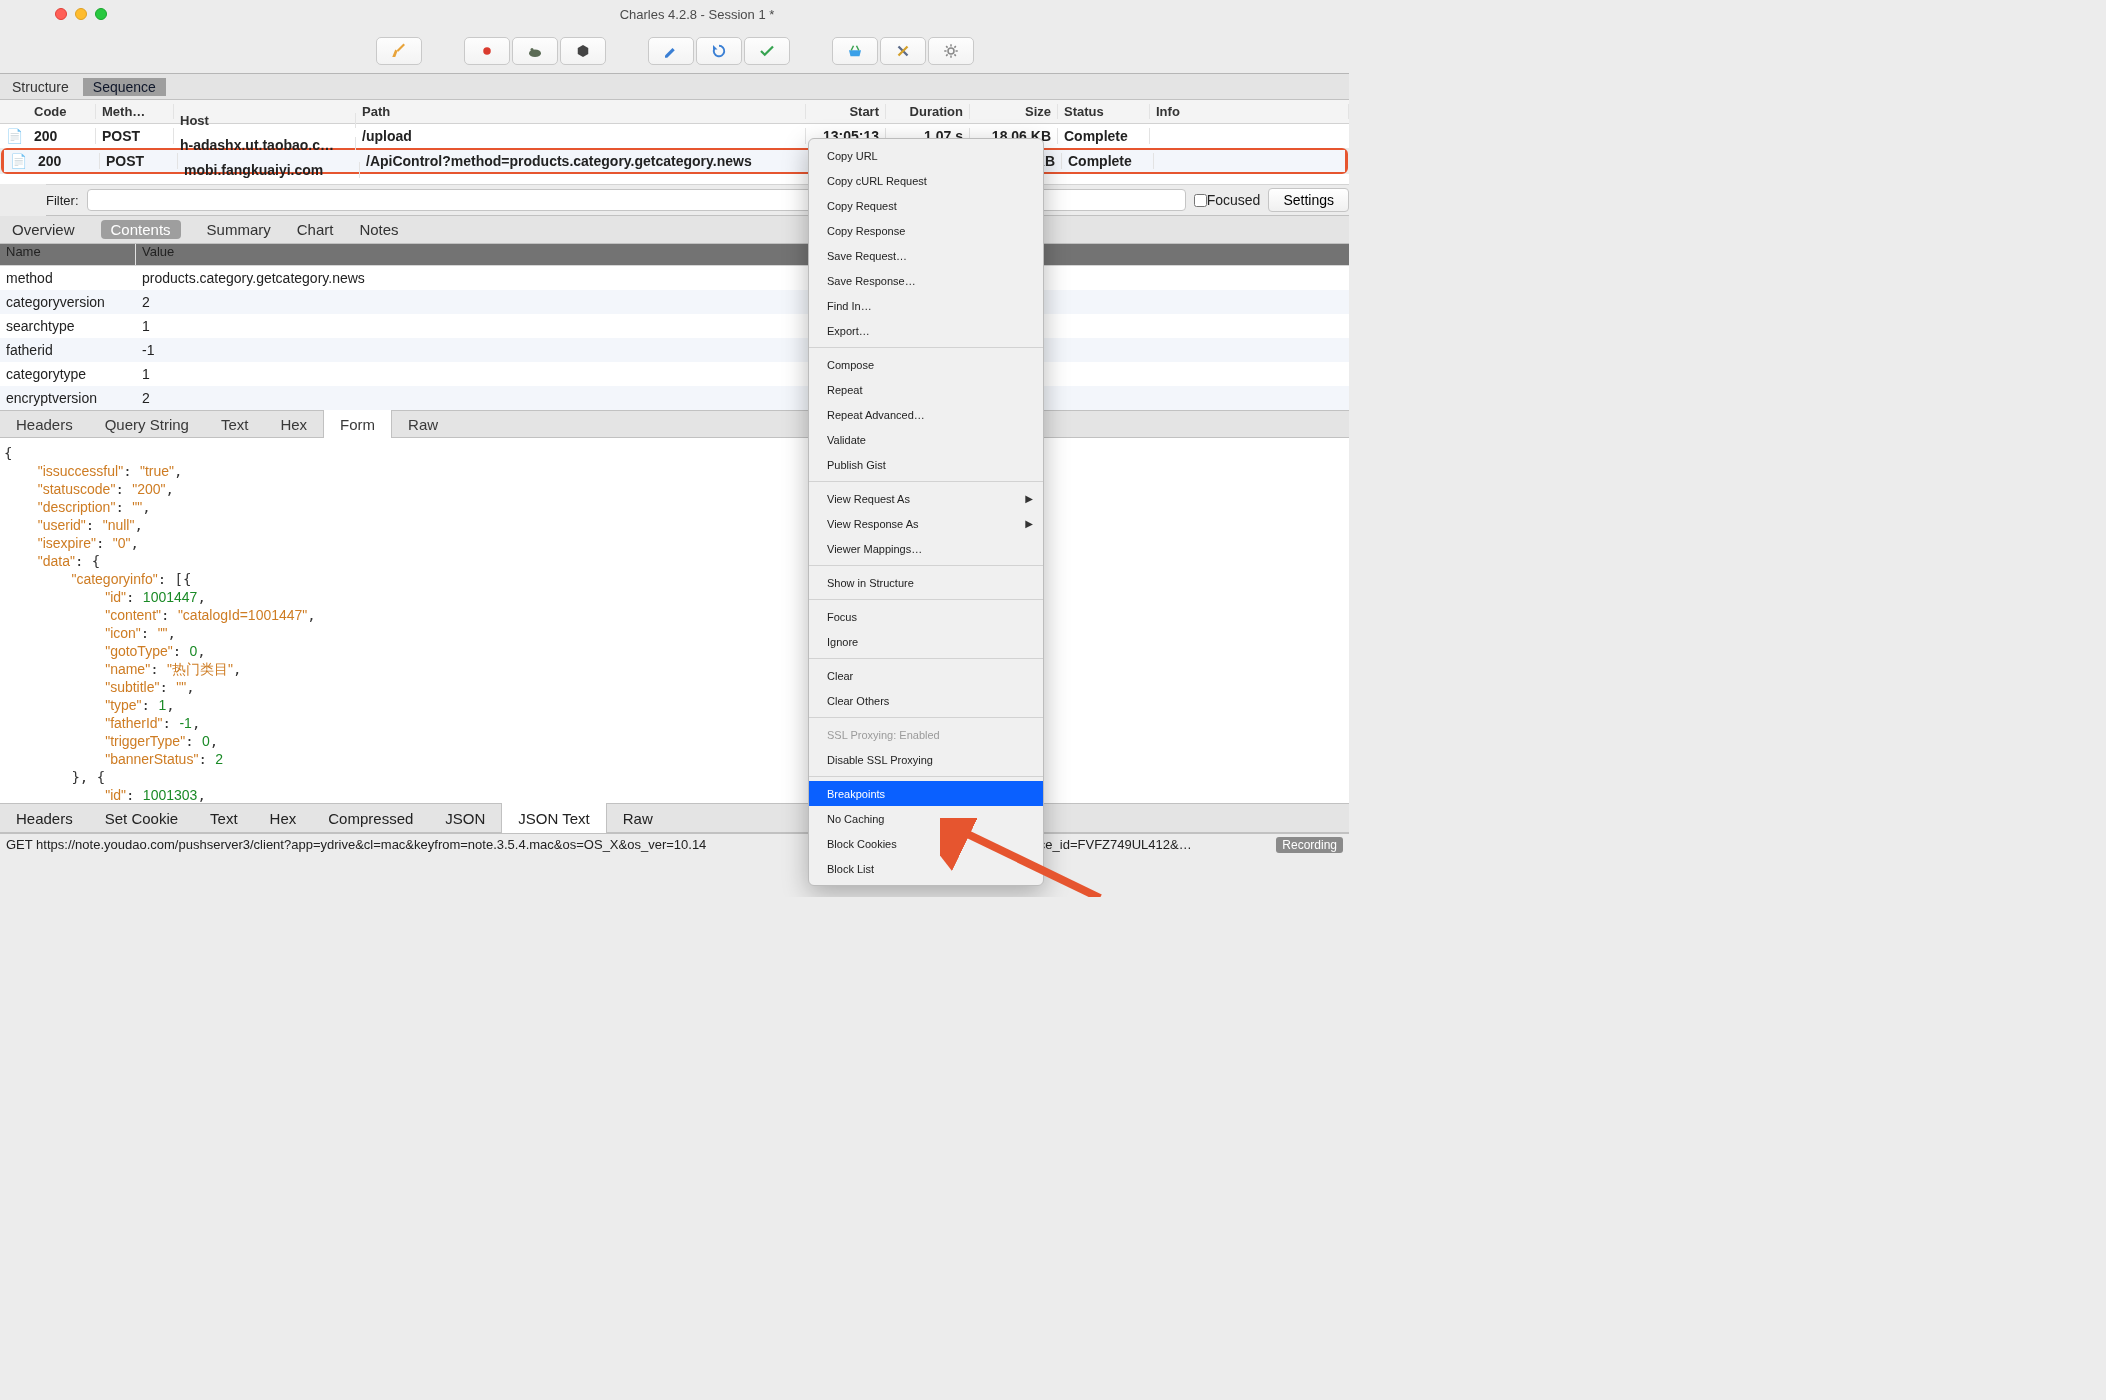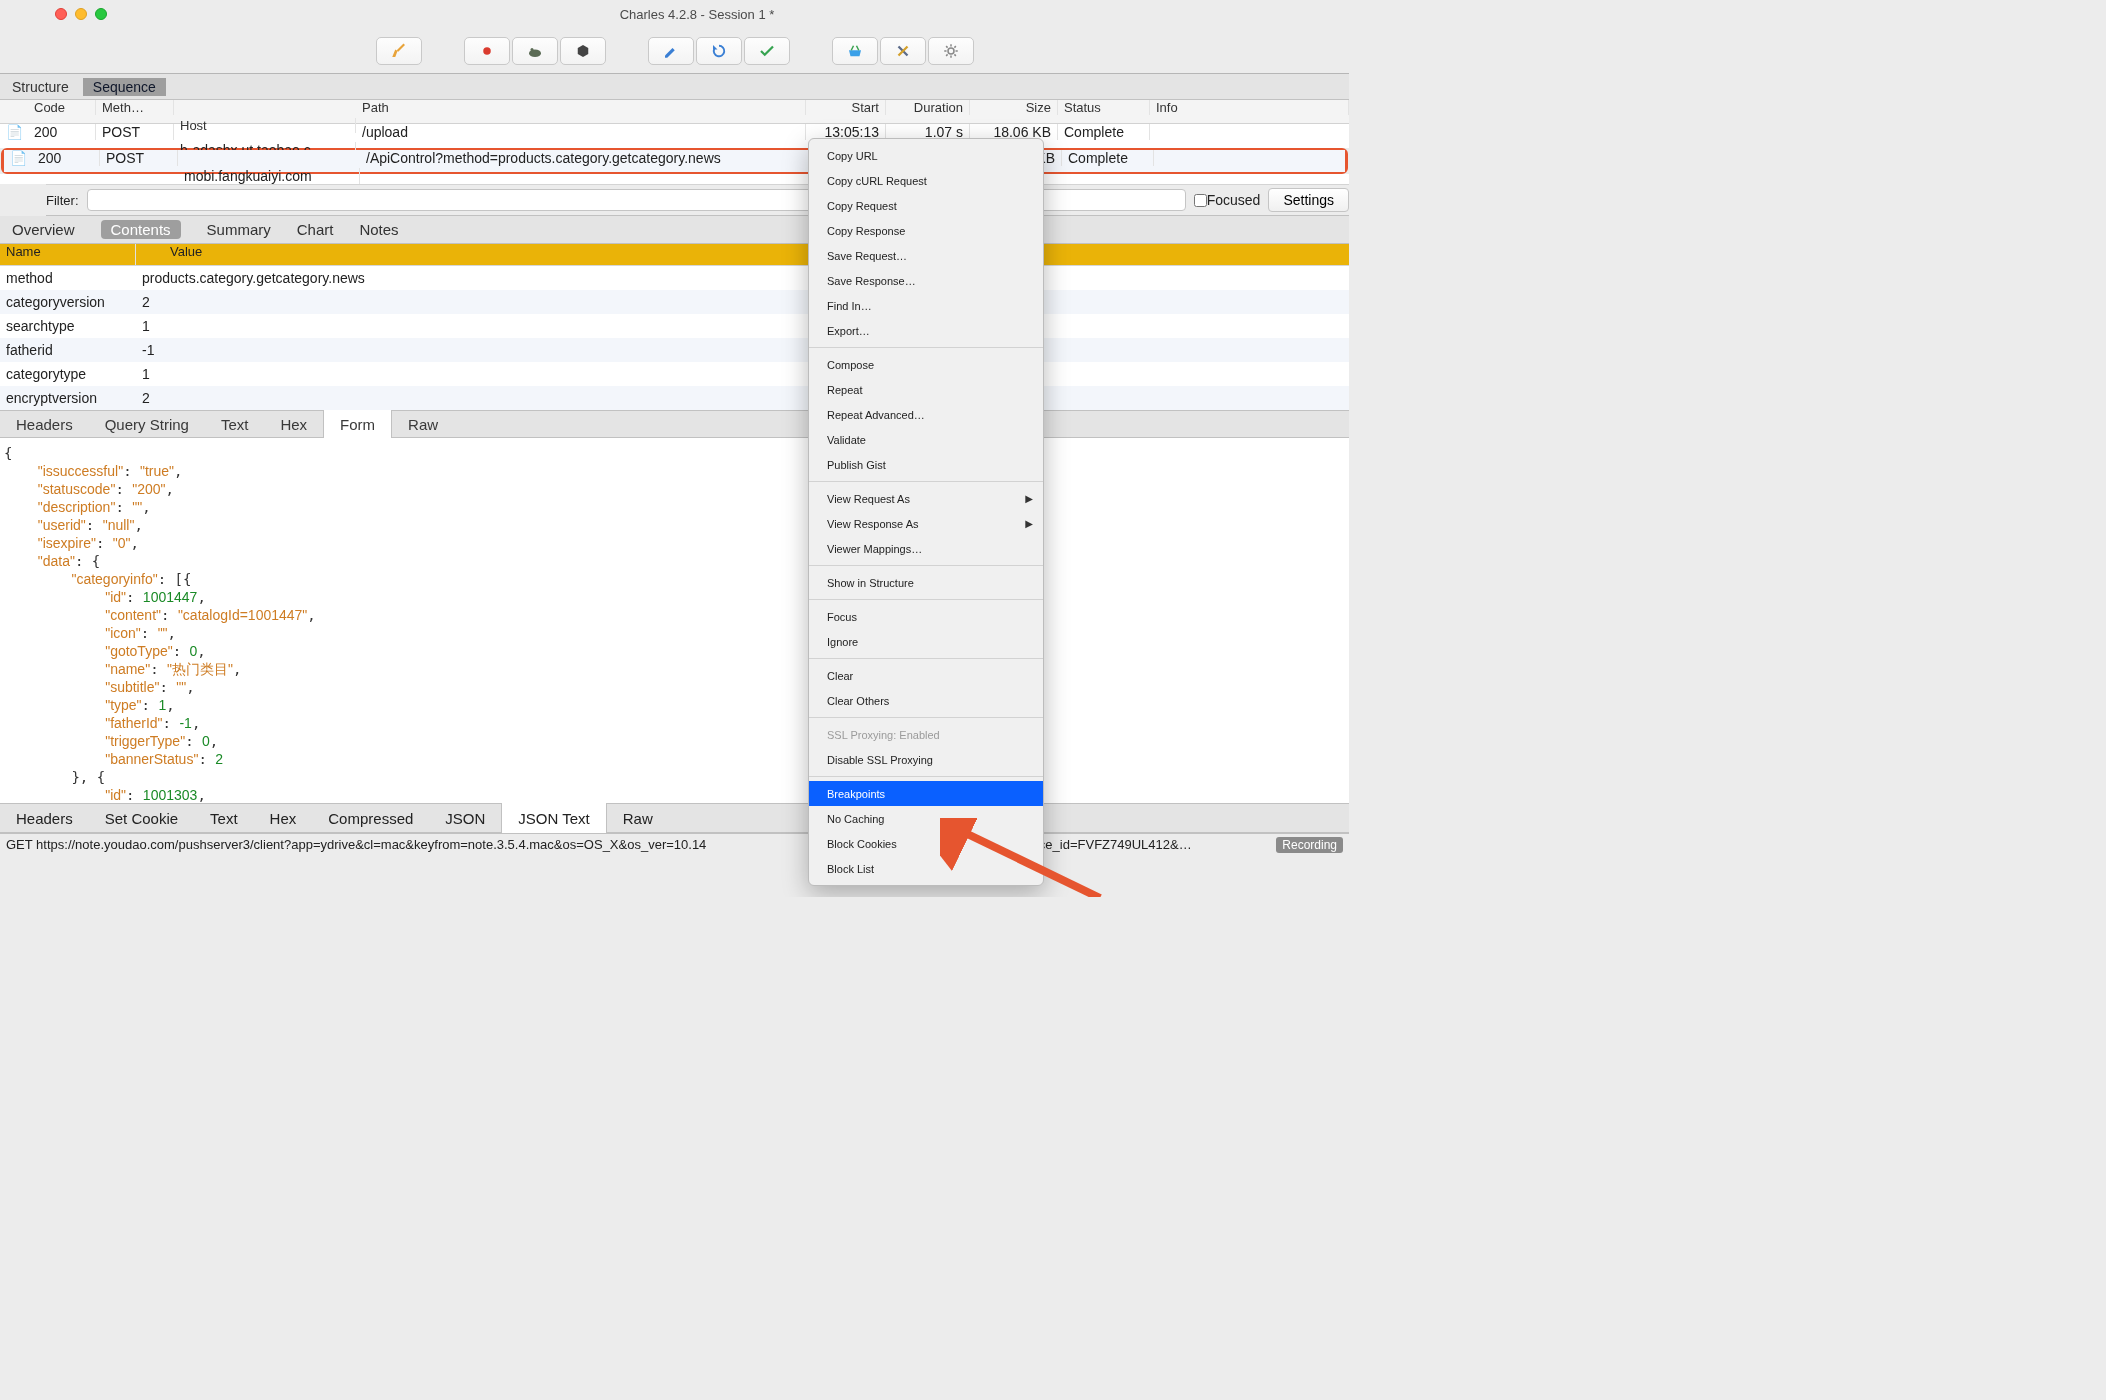--- a/index.html
+++ b/index.html
@@ -26,7 +26,7 @@
 .view-tab.sel { background: #9e9e9e; color: #0f172a; border-radius: 0; padding: 1px 10px; }
 
 
-.tbl-head, .tbl-row { display: flex; align-items: flex-start; height: 24px; }
+.tbl-head, .tbl-row { display: flex; align-items: center; height: 24px; font-weight: bold; }
 .tbl-head { background: #f4f4f4; border-bottom: 1px solid #d2d2d2; font-size: 13px; color: #333; }
 .tbl-head > div, .tbl-row > div { padding: 0 6px; white-space: nowrap; overflow: hidden; border-right: 1px solid #e3e3e3; }
 .c-icon { width: 28px; border-right: none !important; }

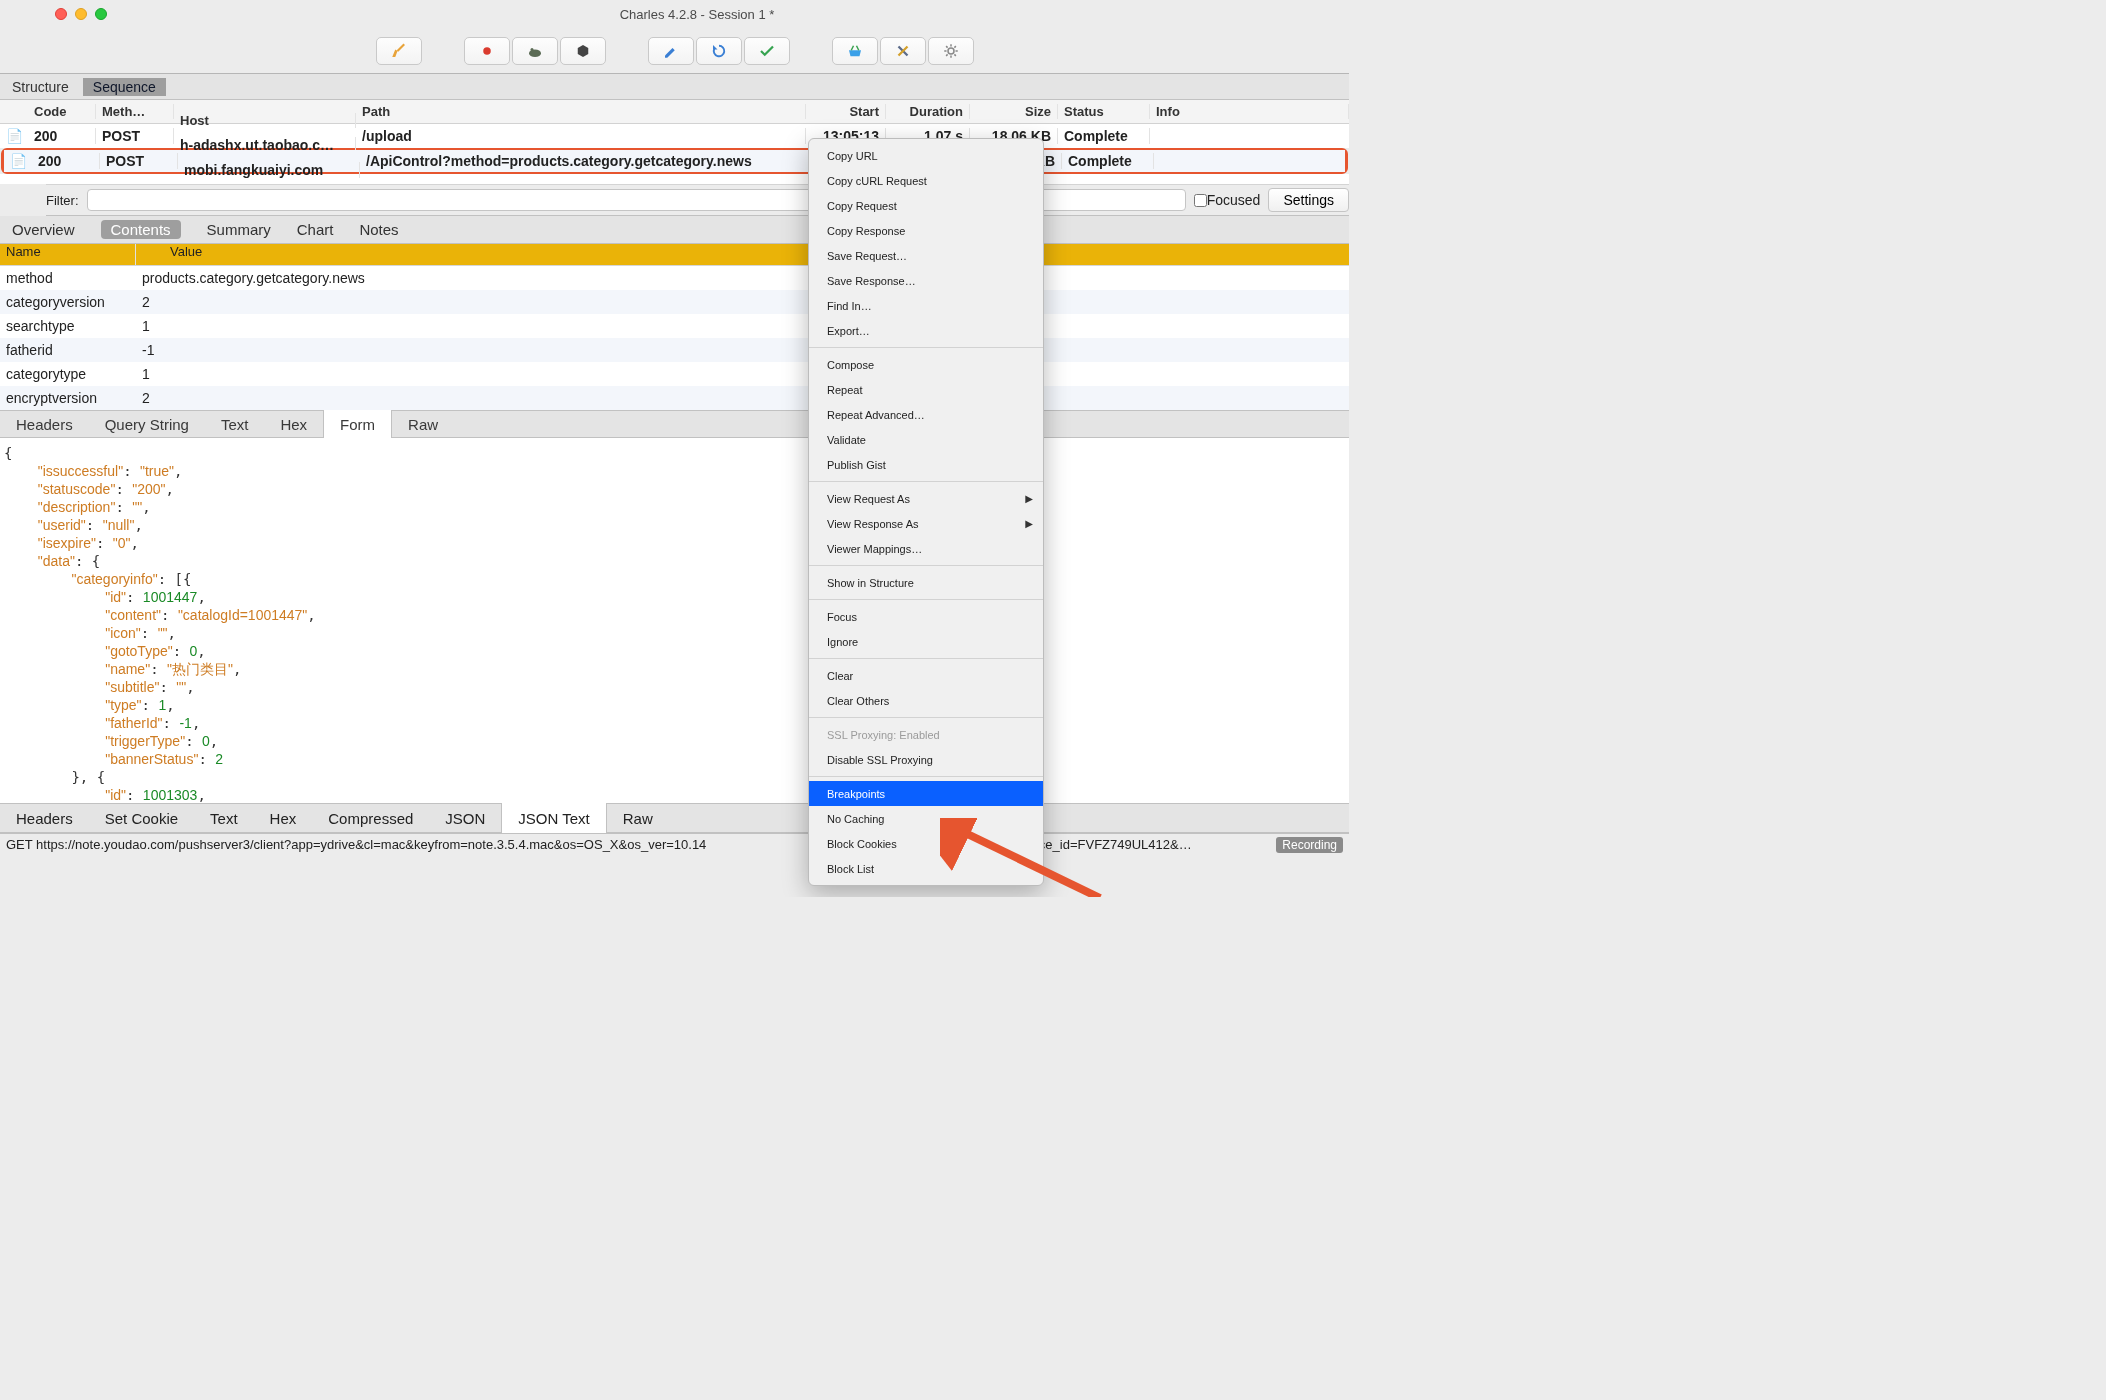--- a/index.html
+++ b/index.html
@@ -50,7 +50,7 @@
 .mid-tab.sel { background: #9e9e9e; color: #fff; border-radius: 4px; padding: 1px 10px; }
 
 
-.nv-head { display: flex; height: 22px; background: #eab308; border-bottom: 1px solid #d6d6d6; font-size: 13px; gap: 28px; }
+.nv-head { display: flex; height: 22px; background: #737373; border-bottom: 1px solid #d6d6d6; font-size: 13px; }
 .nv-head > div { padding: 0 6px; }
 .nv-name { width: 136px; border-right: 1px solid #e1e1e1; }
 .nv-value { flex: 1; }

